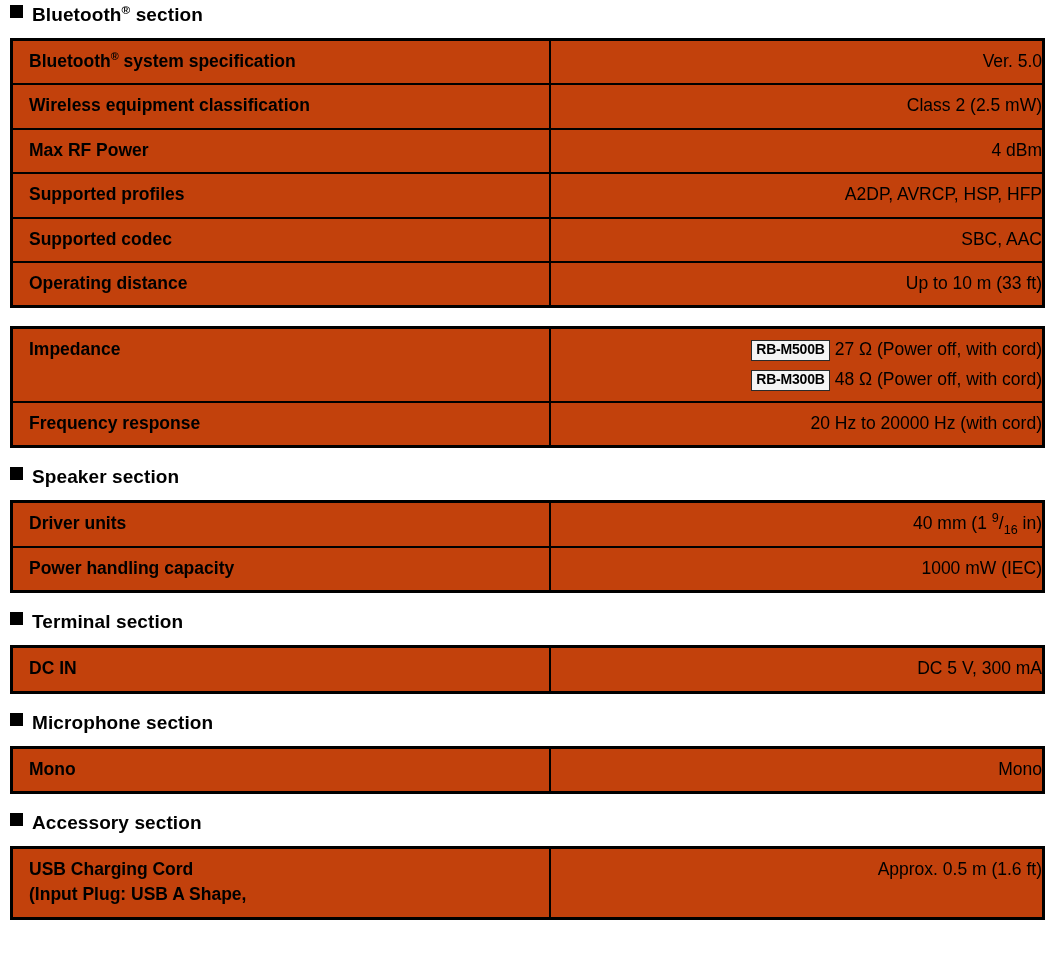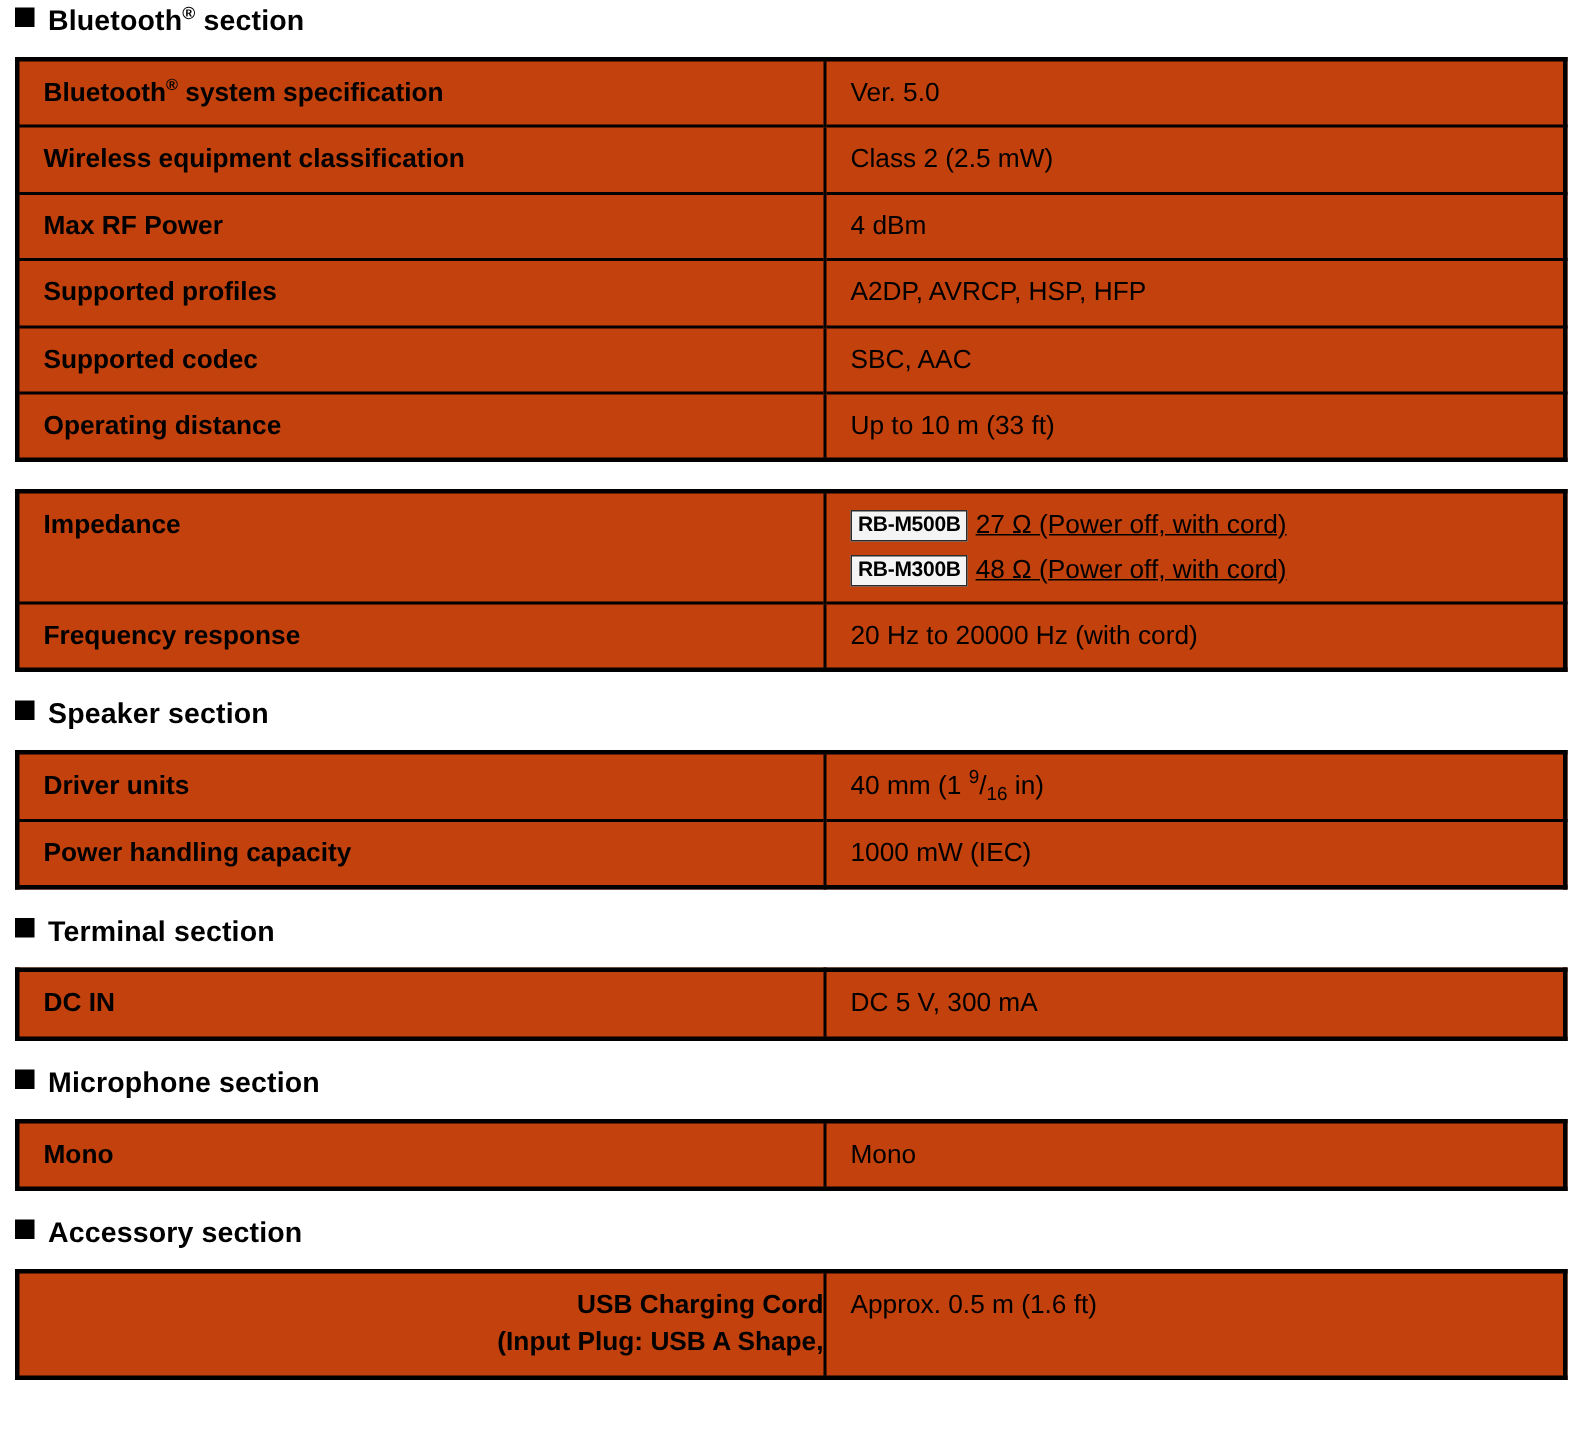--- a/index.html
+++ b/index.html
@@ -72,6 +72,7 @@
   }
   table.spec td.v {
     font-weight: normal;
+    text-align: right;
   }
   td.k sup, td.v sup {
     font-size: 0.62em;

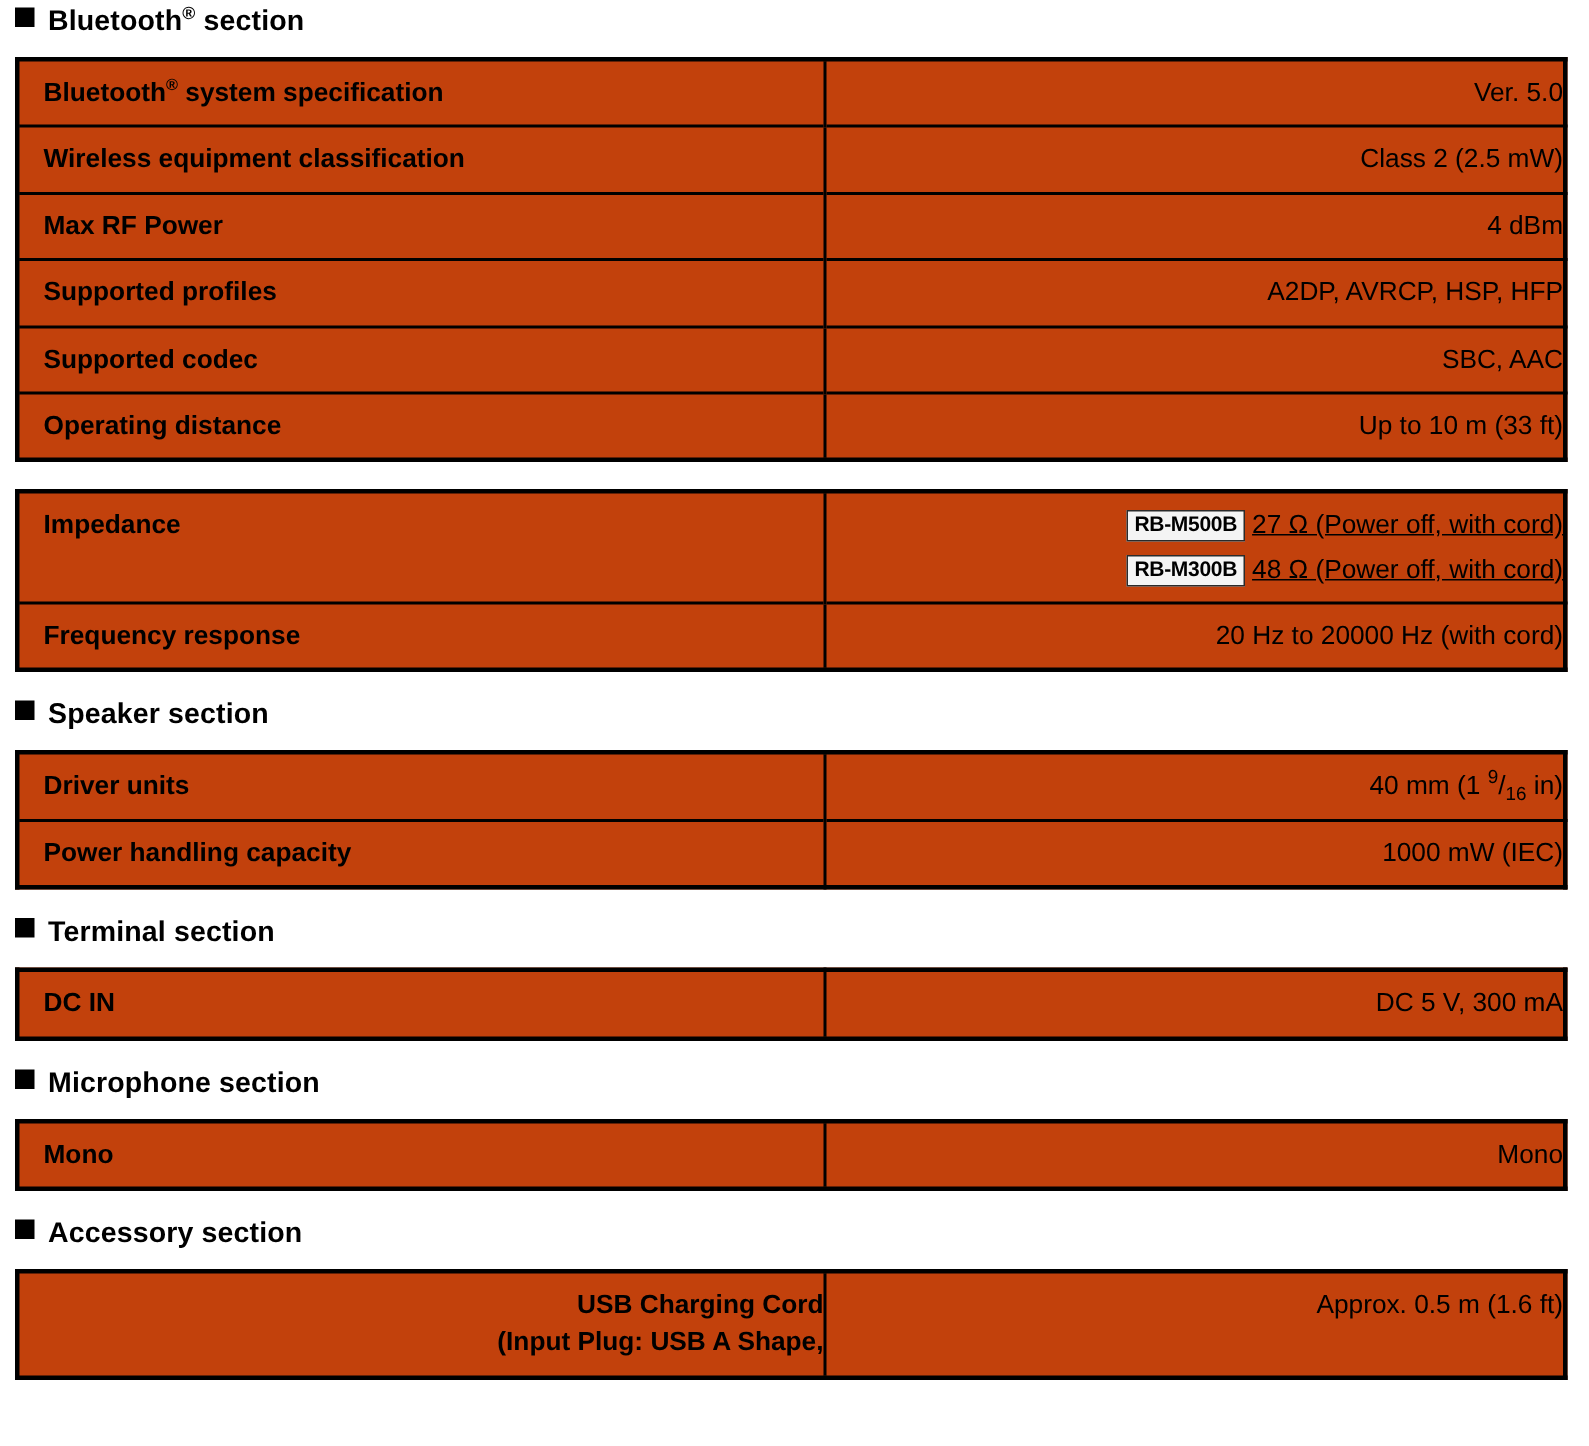--- a/index.html
+++ b/index.html
@@ -95,7 +95,7 @@
     top: -1px;
     white-space: nowrap;
   }
-  .val-line { white-space: nowrap; text-decoration: underline; }
+  .val-line { white-space: nowrap; }
   .val-line + .val-line { margin-top: 4px; }
 
   

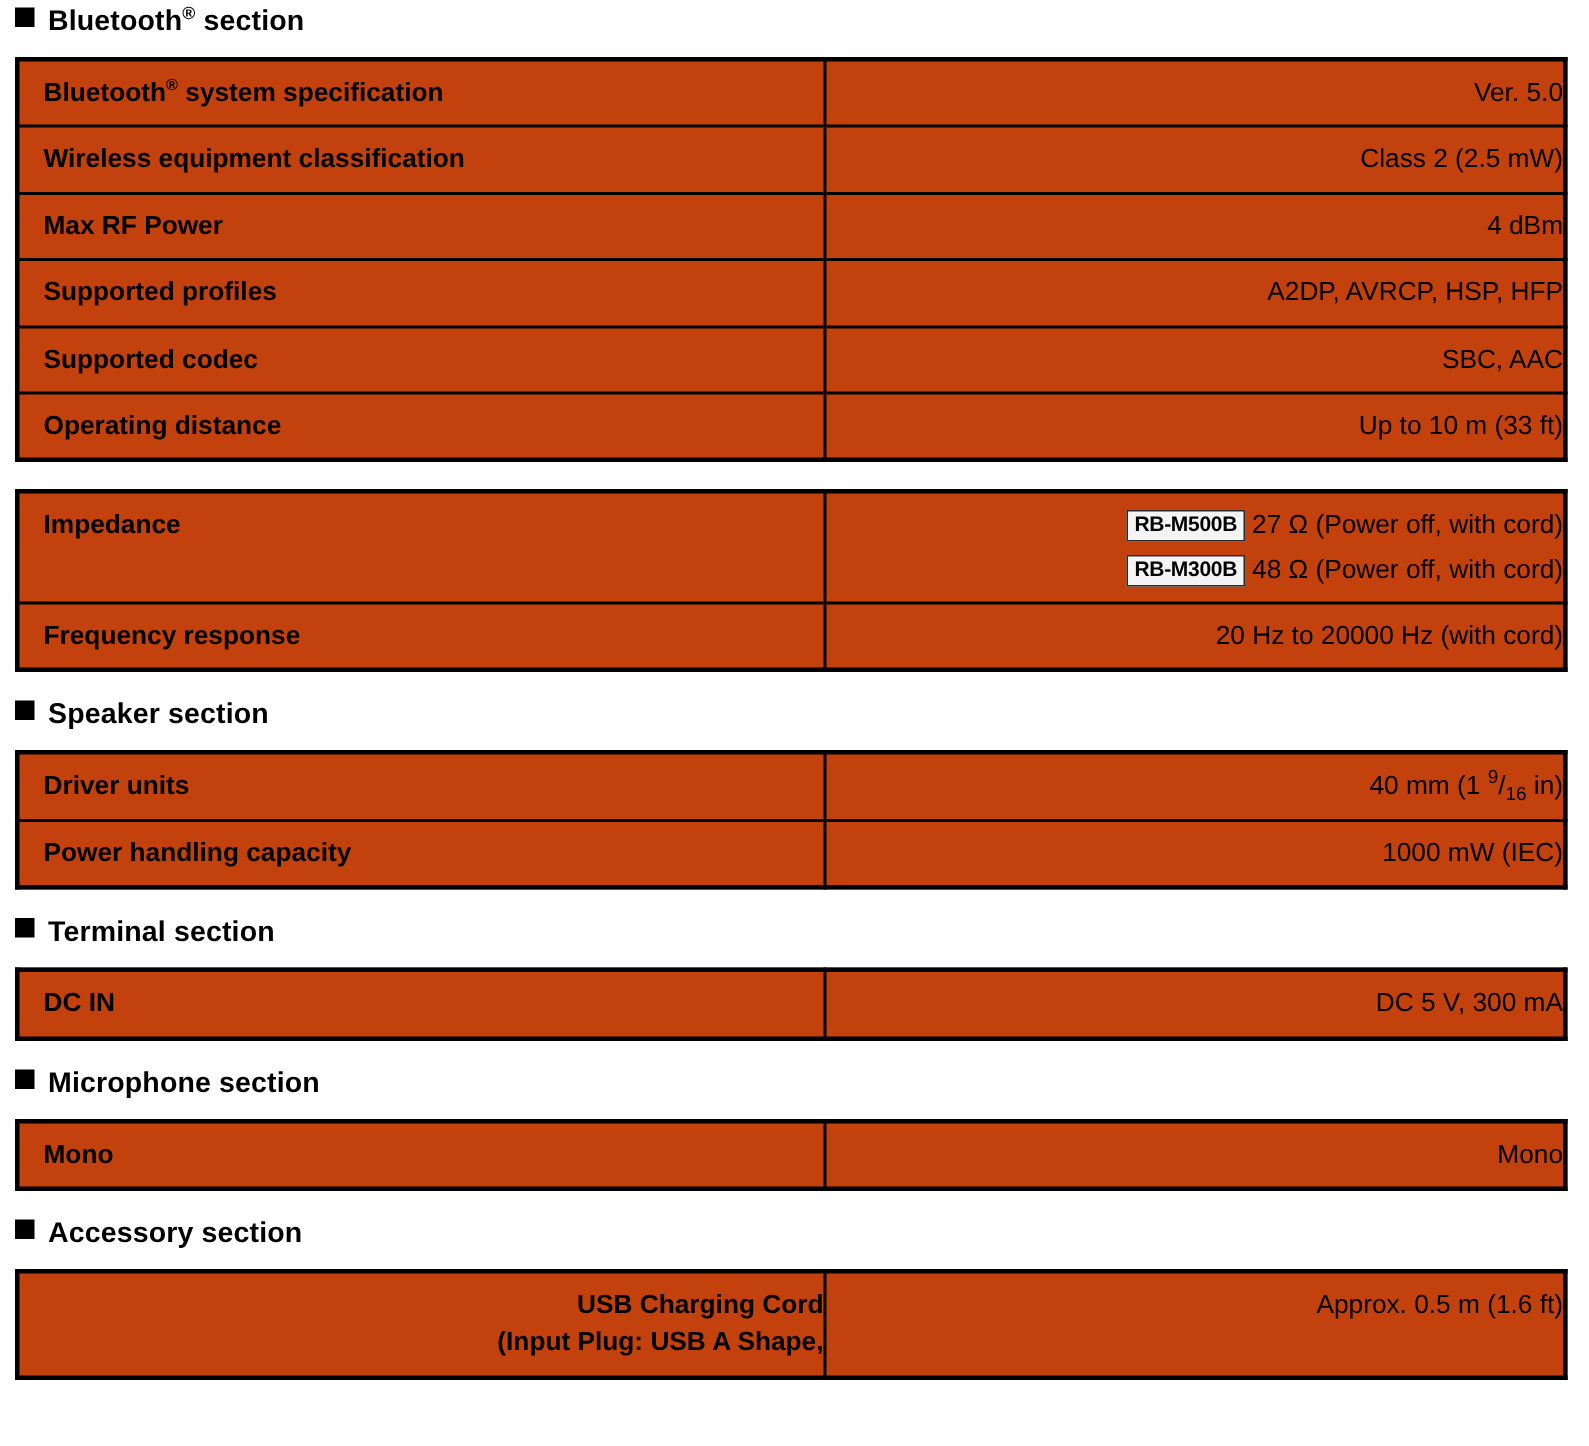--- a/index.html
+++ b/index.html
@@ -111,7 +111,7 @@
     line-height: 0;
   }
 
-  .cell-lines span { display: block; white-space: pre; text-align: right; }
+  .cell-lines span { display: block; white-space: pre; }
 </style>
 </head>
 <body>

